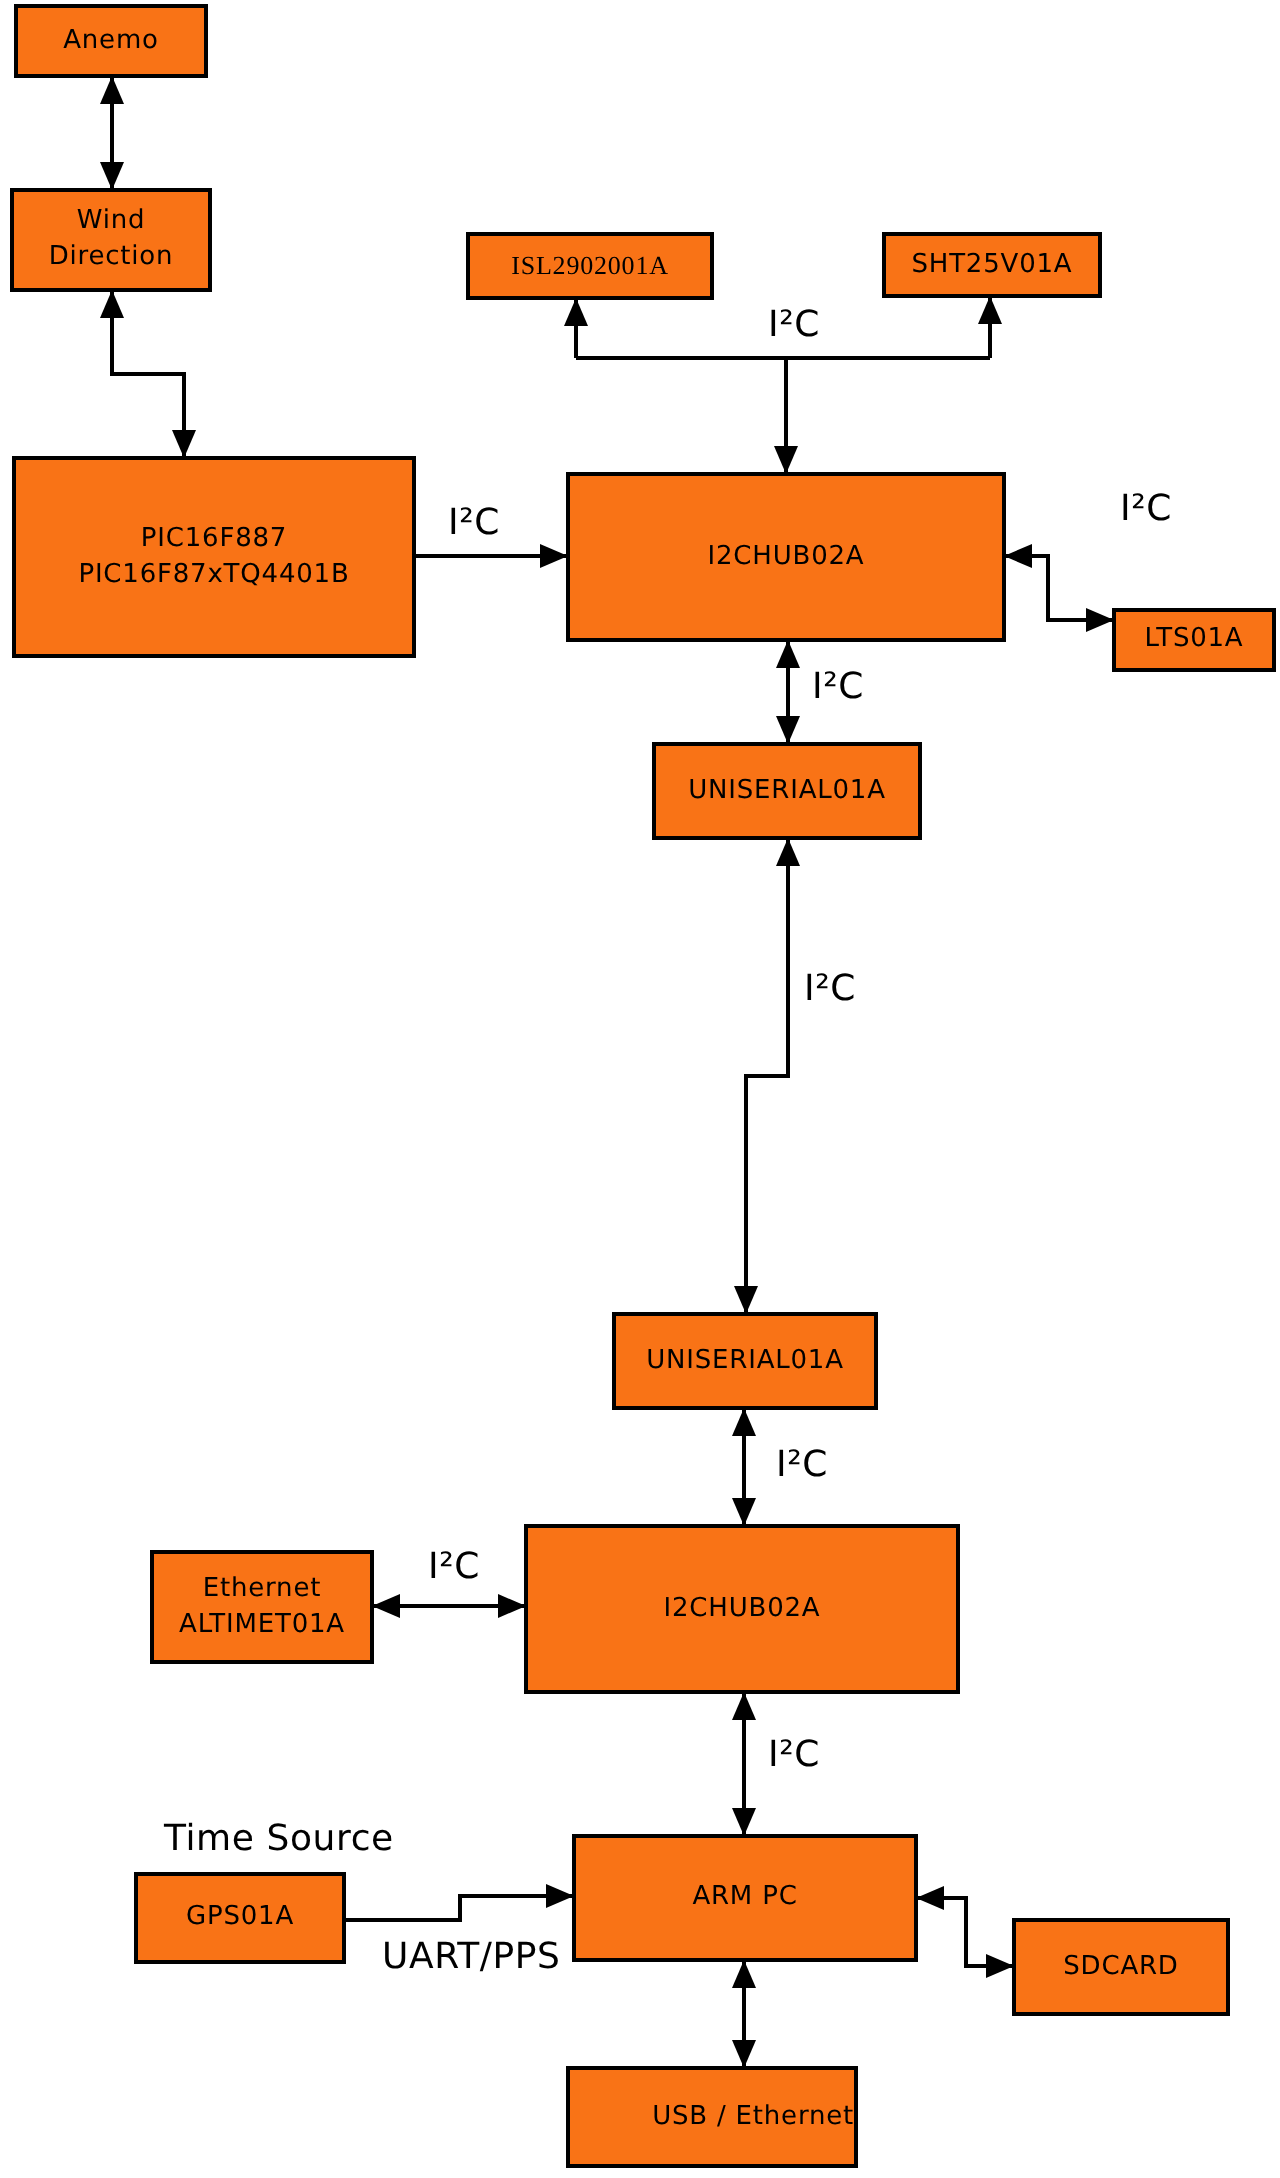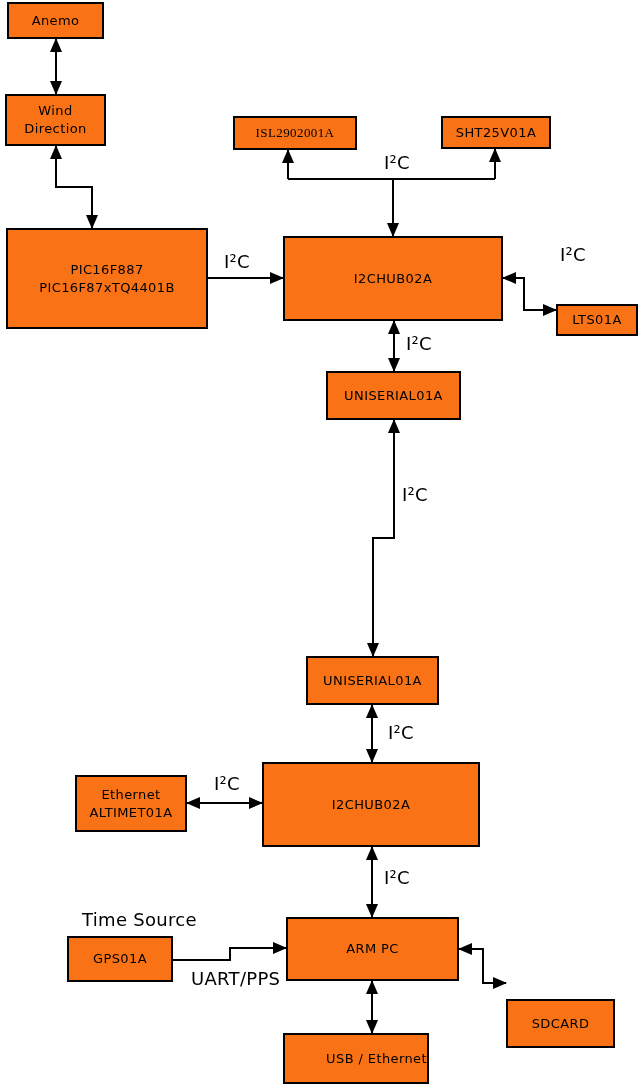--- a/index.html
+++ b/index.html
@@ -62,7 +62,7 @@
   .n-baro       { left: 75px;  top: 775px;  width: 112px; height: 57px; }
   .n-gps        { left: 67px;  top: 936px;  width: 106px; height: 46px; }
   .n-armpc      { left: 286px; top: 917px;  width: 173px; height: 64px; }
-  .n-sdcard     { left: 506px; top: 959px;  width: 109px; height: 49px; margin-top: 40px; }
+  .n-sdcard     { left: 506px; top: 959px;  width: 109px; height: 49px; }
   .n-usb        { left: 283px; top: 1033px; width: 146px; height: 51px; align-items: flex-end; }
   
   .l-i2c-1 { left: 384px; top: 152px; }

